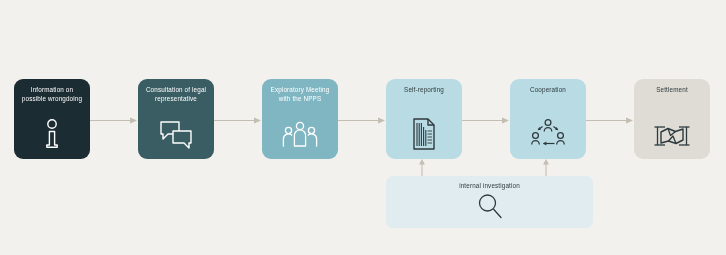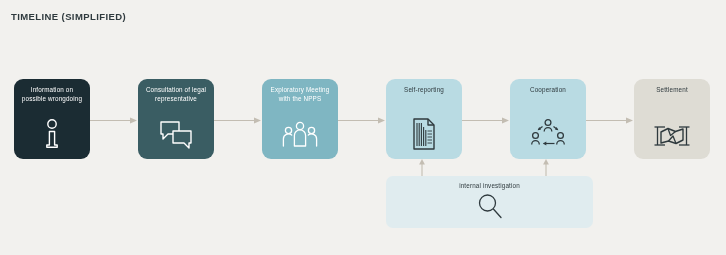--- a/index.html
+++ b/index.html
@@ -99,7 +99,6 @@
 
 <div id="root">
 
-  <div class="page-title">TIMELINE (SIMPLIFIED)</div>
 
   <div class="connector" style="left:90px;width:48px;">
     <svg width="48" height="7" viewBox="0 0 48 7">

